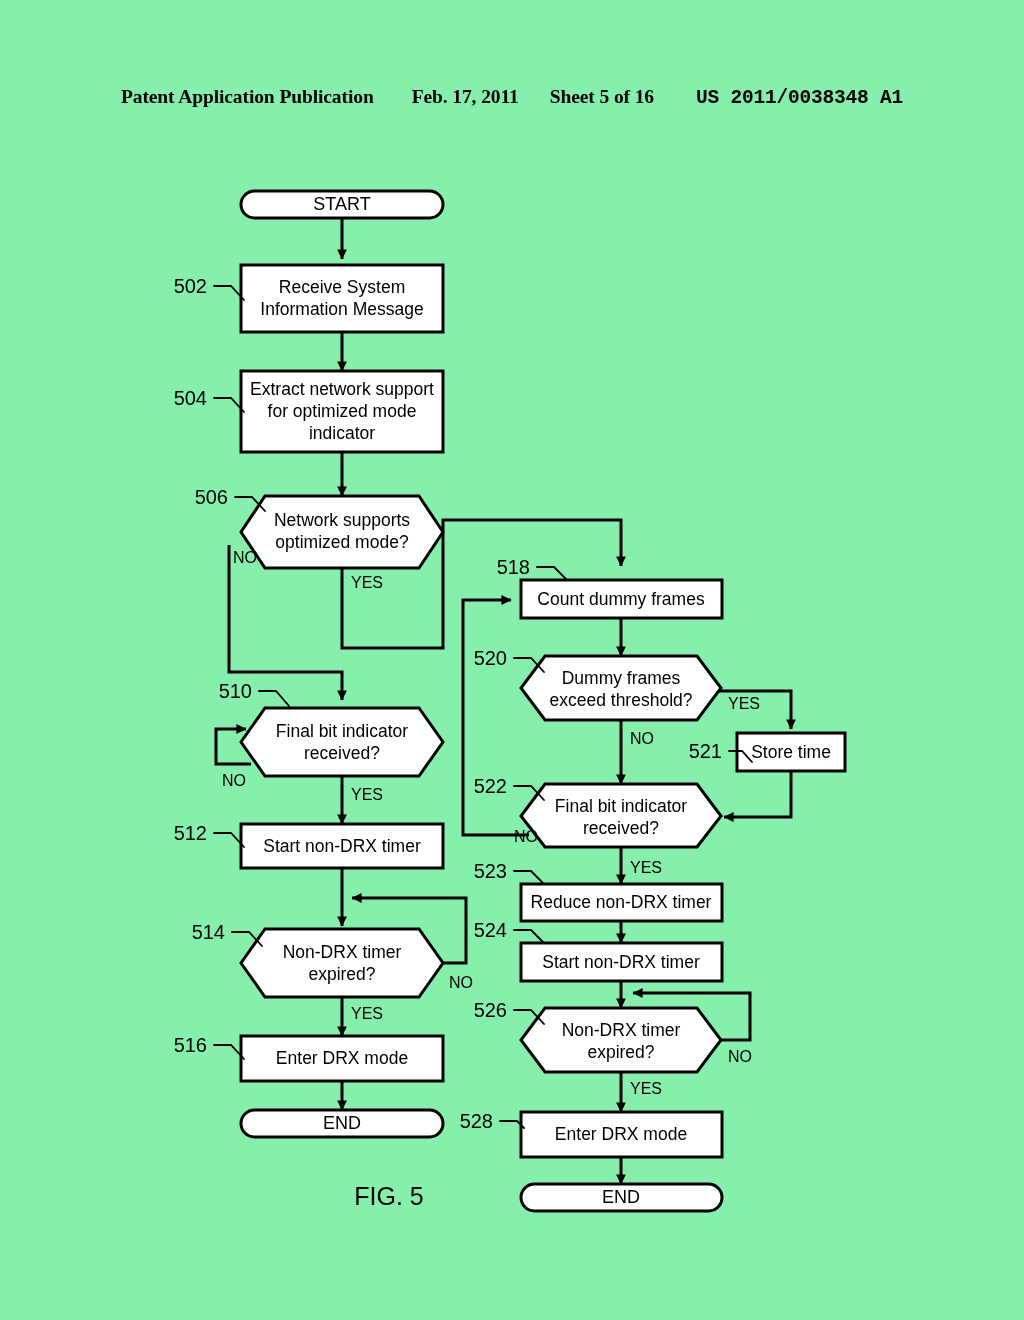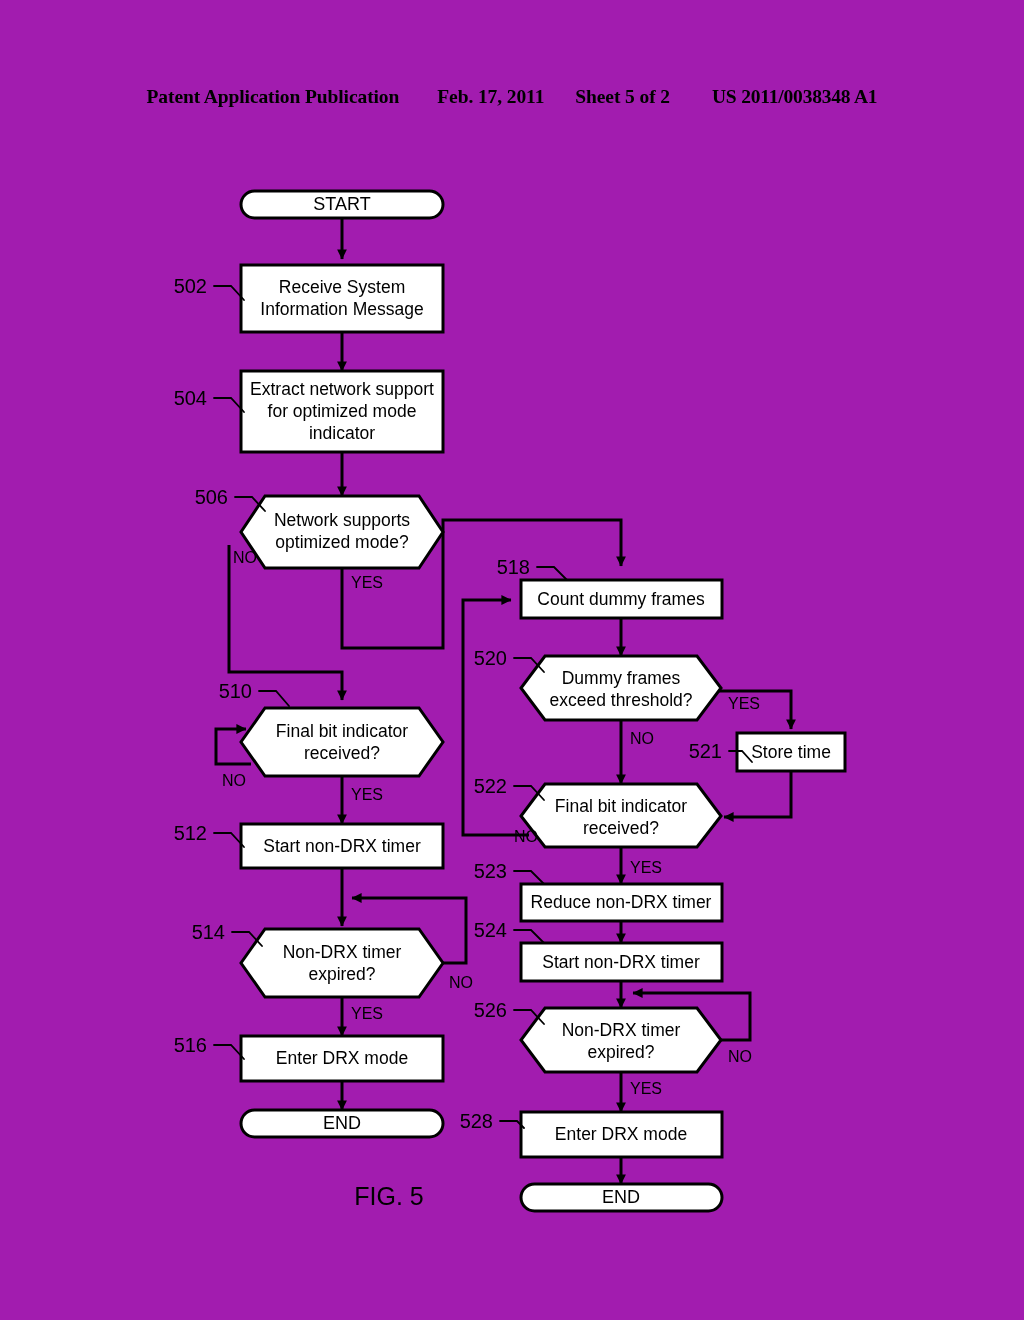--- a/index.html
+++ b/index.html
@@ -20,7 +20,7 @@
     position: relative;
     width: 1024px;
     height: 1320px;
-    background: #a21caf;
+    background: #86efac;
   }
   
   #pub-header {

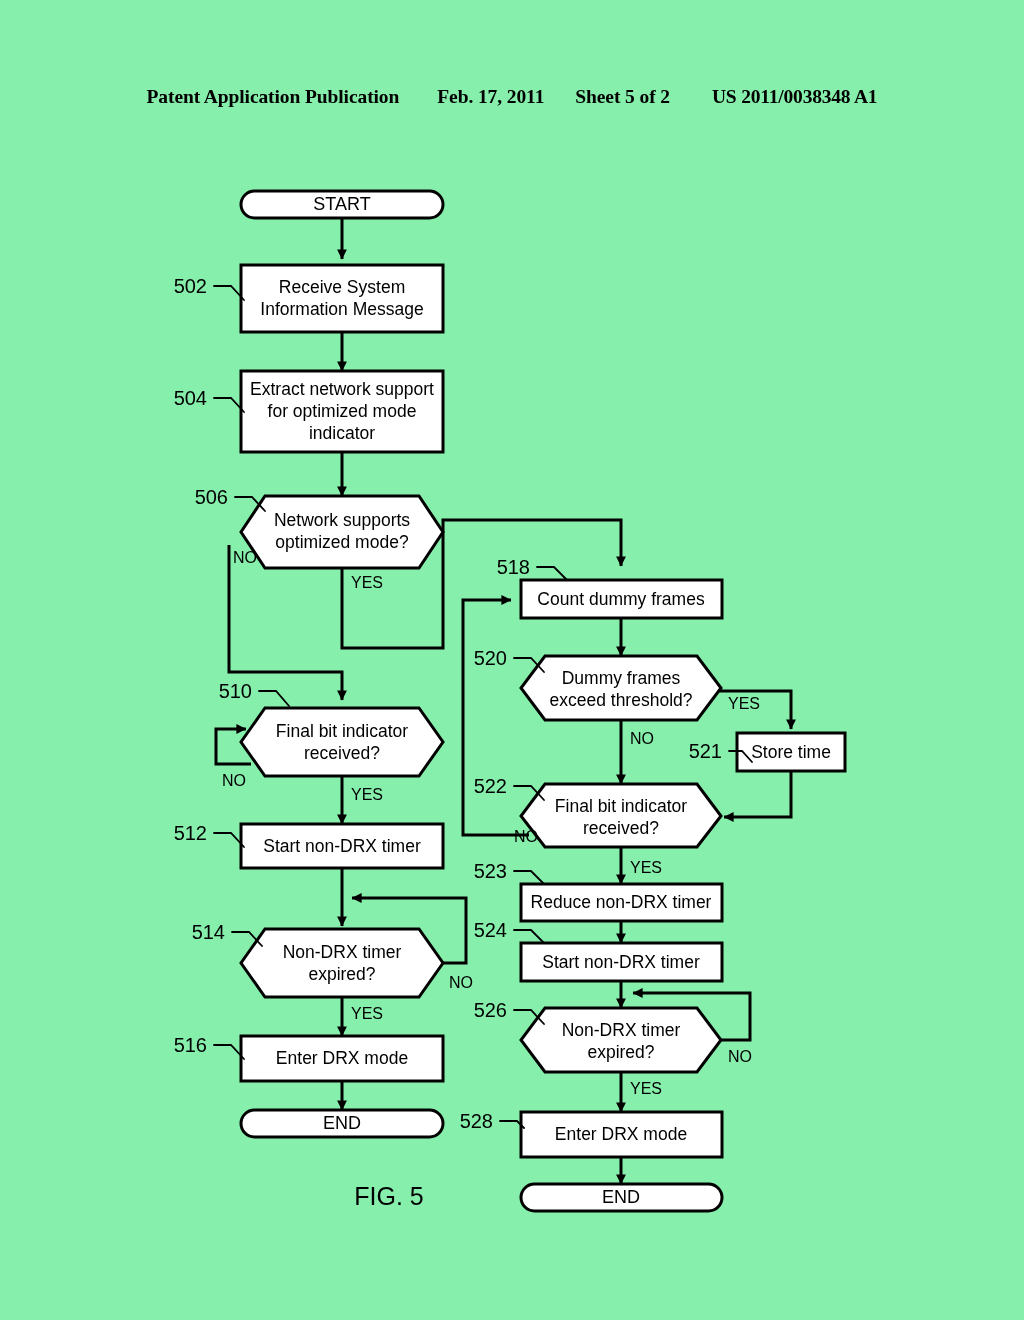--- a/index.html
+++ b/index.html
@@ -117,7 +117,7 @@
   <div id="pub-header">
     <span class="h-pub">Patent Application Publication</span>
     <span class="h-date">Feb. 17, 2011</span>
-    <span class="h-sheet">Sheet 5 of 2</span>
+    <span class="h-sheet">Sheet 5 of 16</span>
     <span class="h-num">US 2011/0038348 A1</span>
   </div>
 

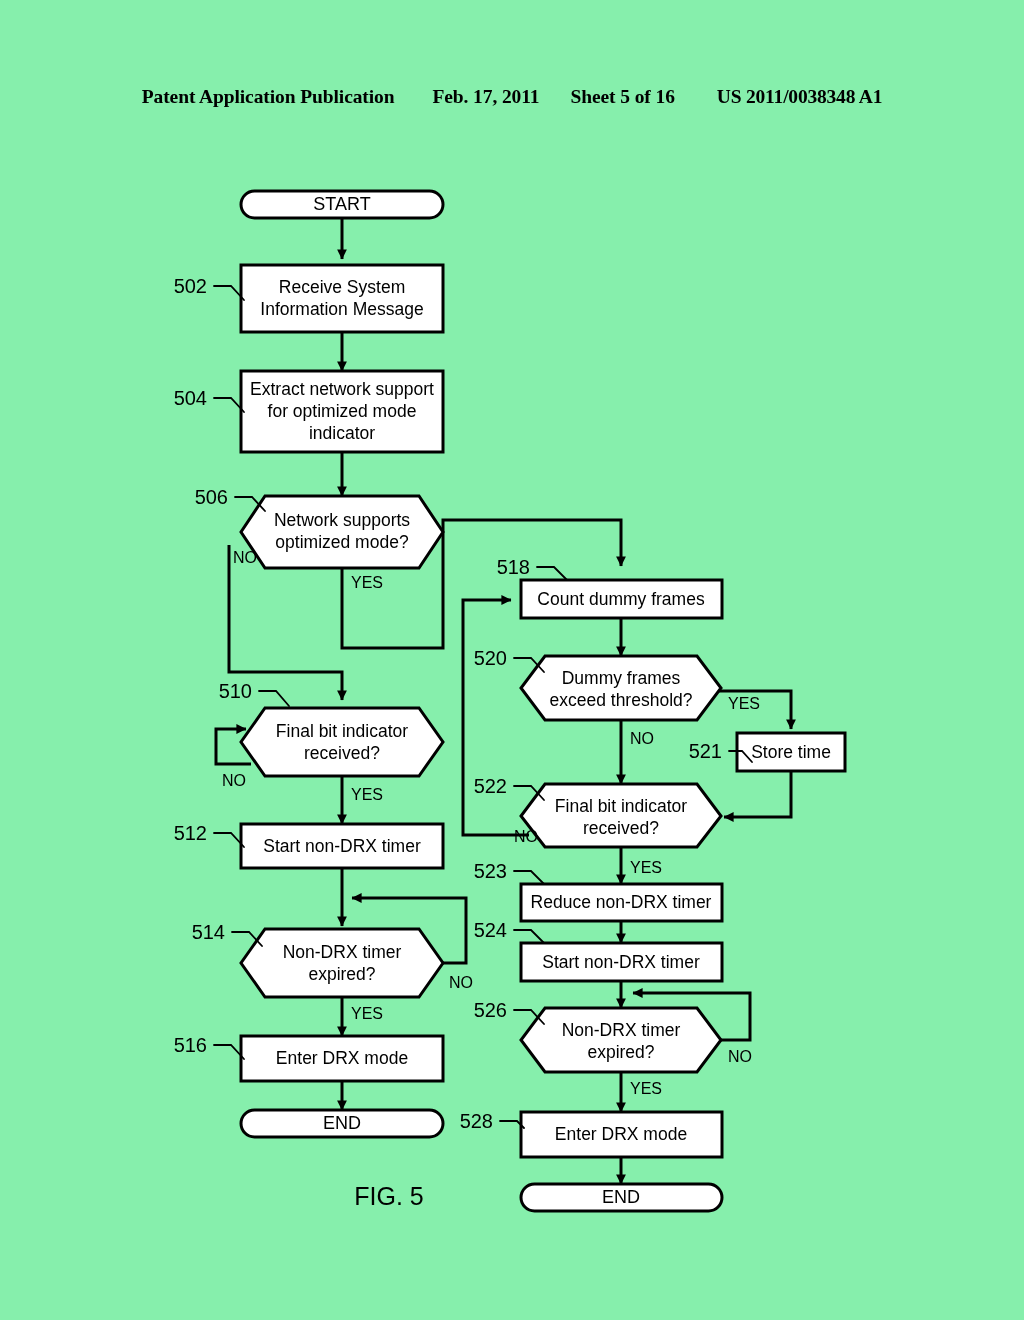--- a/index.html
+++ b/index.html
@@ -41,7 +41,7 @@
   #pub-header .h-pub   { margin-right: 38px; }
   #pub-header .h-date  { margin-right: 31px; }
   #pub-header .h-sheet { margin-right: 42px; }
-  #pub-header .h-num   { letter-spacing: -0.2px; }
+  #pub-header .h-num   { letter-spacing: -0.2px; font-family: Liberation Mono, monospace; }
 
   
   #figure-svg {

